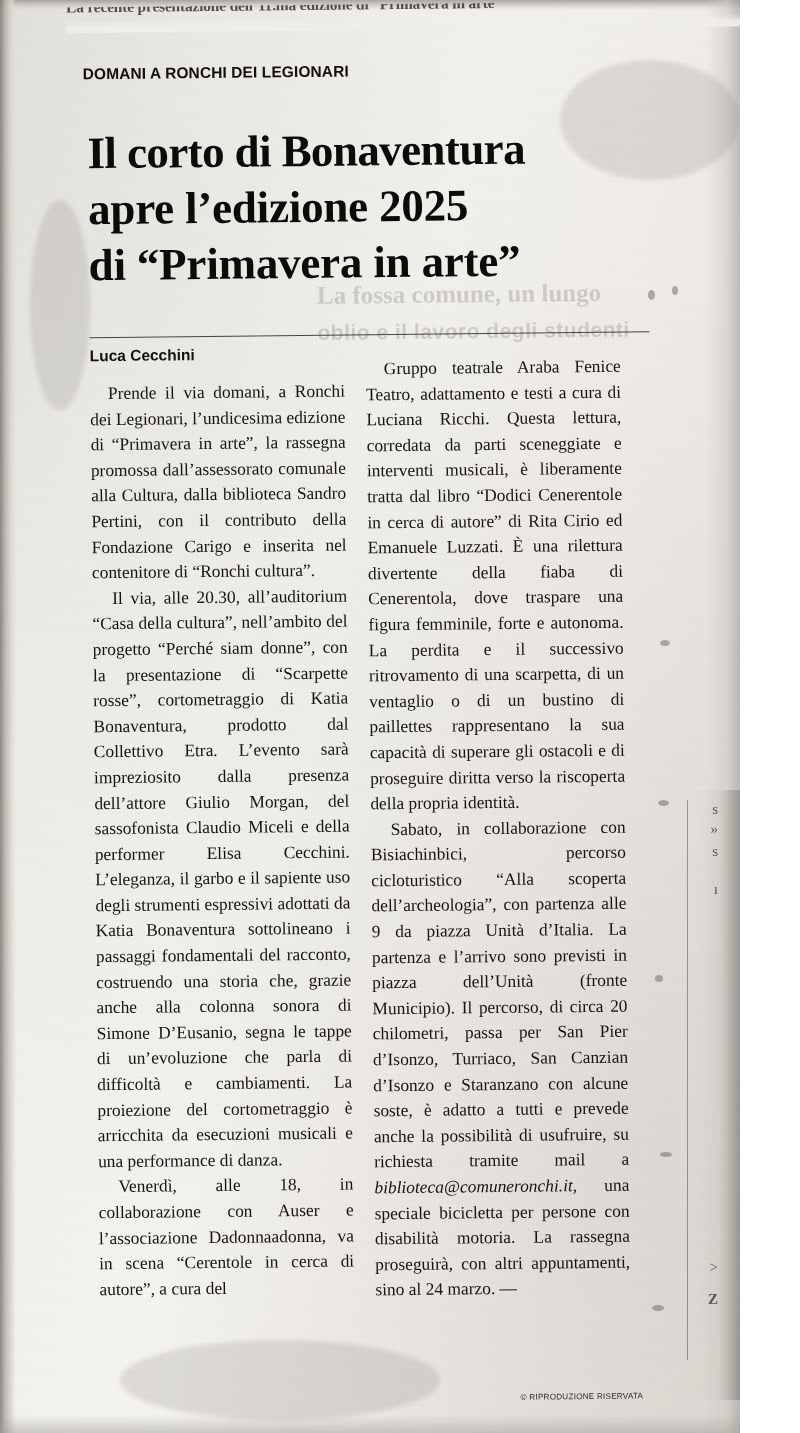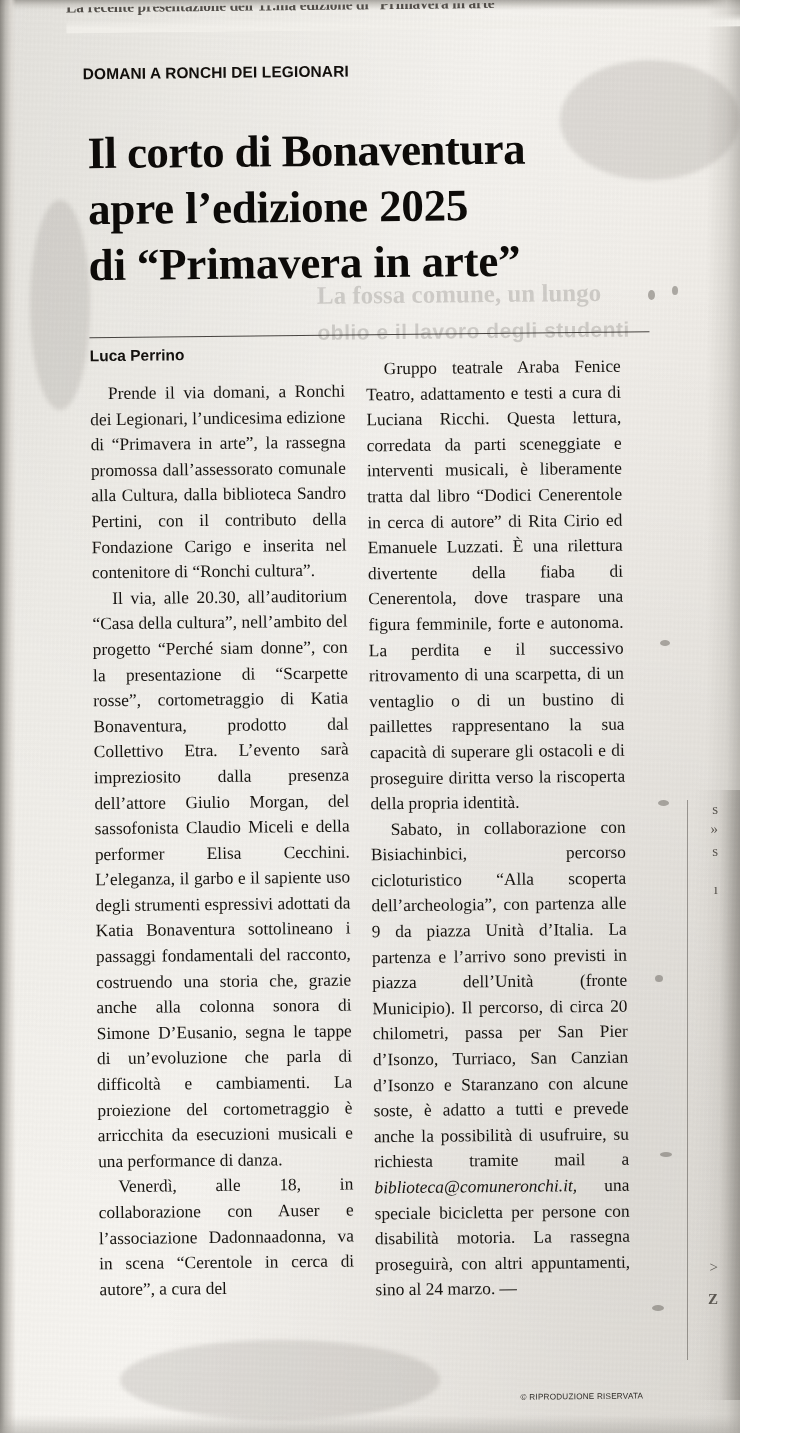--- a/index.html
+++ b/index.html
@@ -272,7 +272,7 @@
     </h1>
 
     <div class="rule-top"></div>
-    <div class="byline">Luca Perrino</div>
+    <div class="byline">Luca Cecchini</div>
 
     <div class="col col-left">
       <p class="first">Prende il via domani, a Ronchi dei Legionari, l’undicesima edizione di “Primavera in arte”, la rassegna promossa dall’assessorato comunale alla Cultura, dalla biblioteca Sandro Pertini, con il contributo della Fondazione Carigo e inserita nel contenitore di “Ronchi cultura”.</p>

